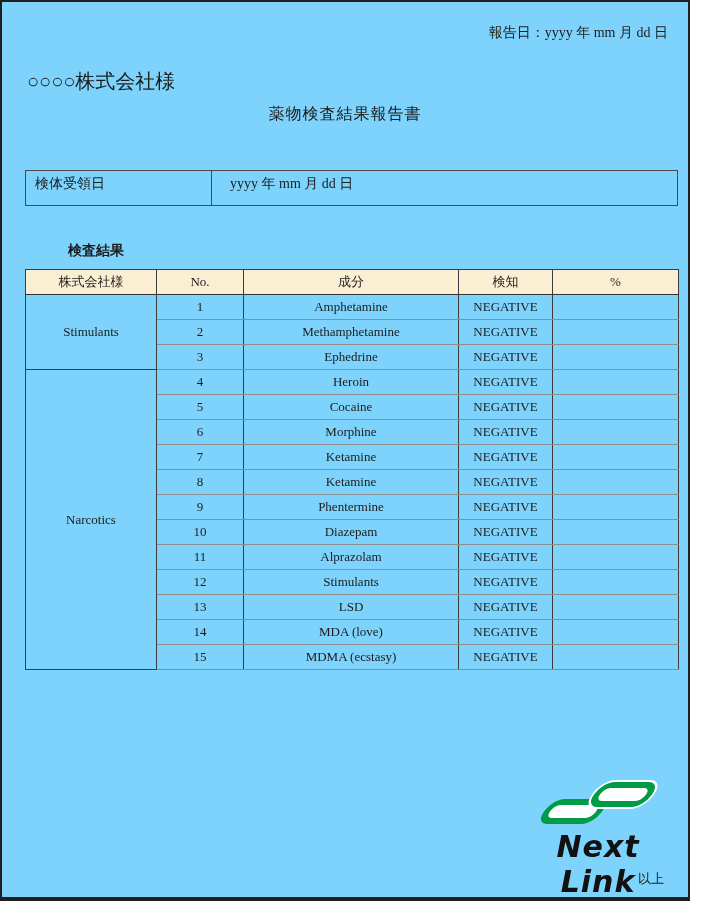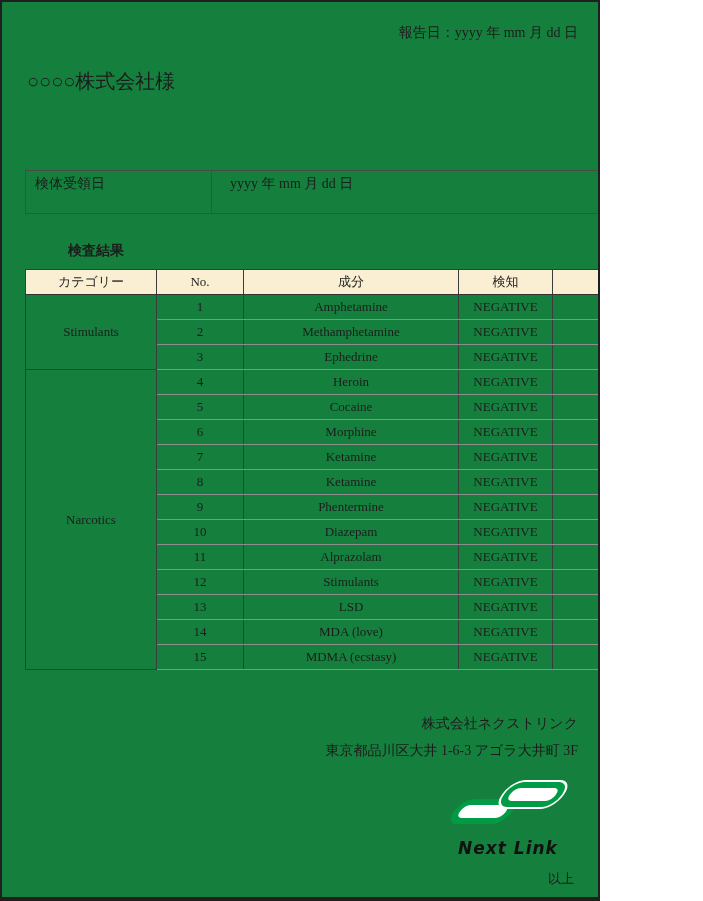--- a/index.html
+++ b/index.html
@@ -5,9 +5,9 @@
   html,body { margin:0; padding:0; background:#fff; }
   .page {
     position:relative;
-    width:600px; height:901px;
+    width:690px; height:901px;
     box-sizing:border-box;
-    background:#15803d;
+    background:#7dd3fc;
     border:2px solid #1f1f1f;
     border-bottom-width:4px;
     font-family:"Liberation Serif","DejaVu Serif",serif;

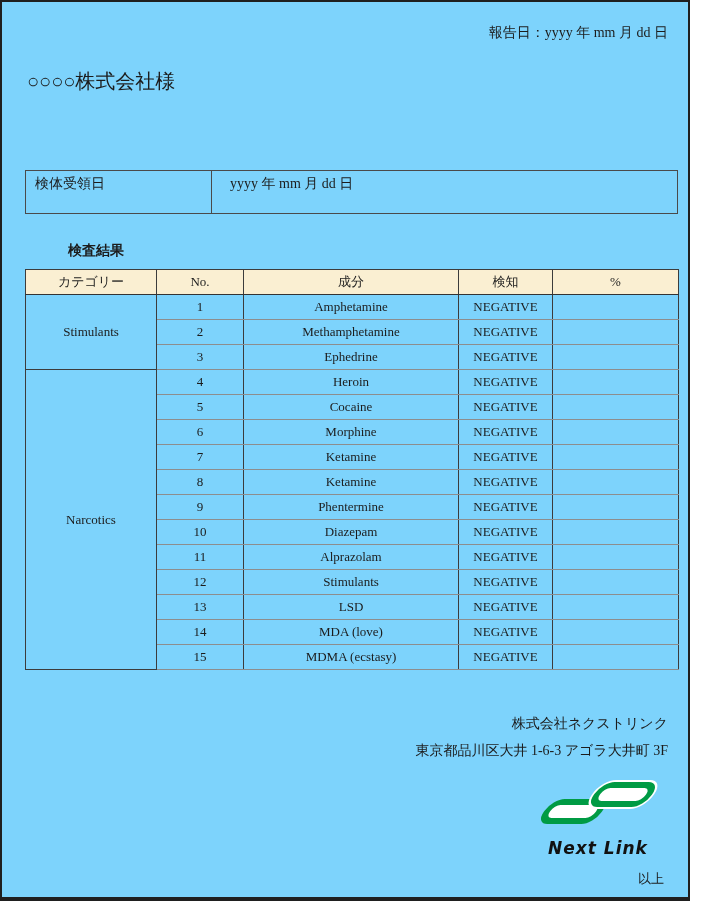--- a/index.html
+++ b/index.html
@@ -68,6 +68,7 @@
 
   <div class="report-date">報告日：yyyy 年 mm 月 dd 日</div>
   <div class="recipient">○○○○株式会社様</div>
+  <div class="doc-title">薬物検査結果報告書</div>
 
   <table class="info-table">
     <tbody>

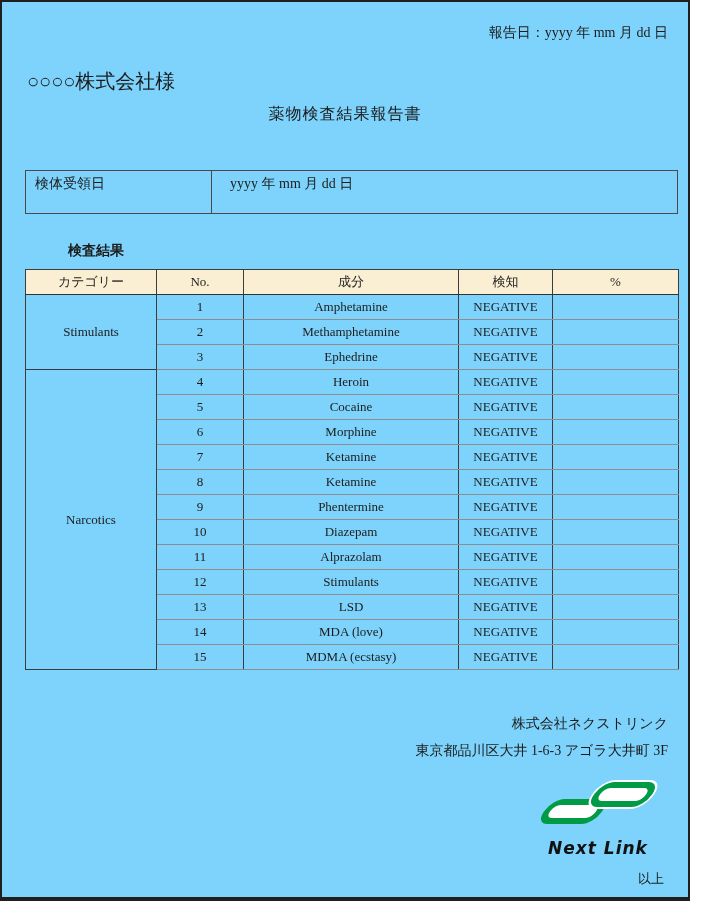--- a/index.html
+++ b/index.html
@@ -23,7 +23,7 @@
   .info-table { position:absolute; left:23px; top:168px; width:653px;
                 border-collapse:collapse; table-layout:fixed; font-size:14px;
                 border:1.5px solid #2b2b2b; }
-  .info-table th, .info-table td { height:26px; padding:0 0 16px 9px;
+  .info-table th, .info-table td { height:26px; padding:0 0 8px 9px;
                 border:1px solid #4a4a4a; font-weight:normal; text-align:left; }
   .info-table td { padding-left:18px; }
   .info-col-label { width:176px; }

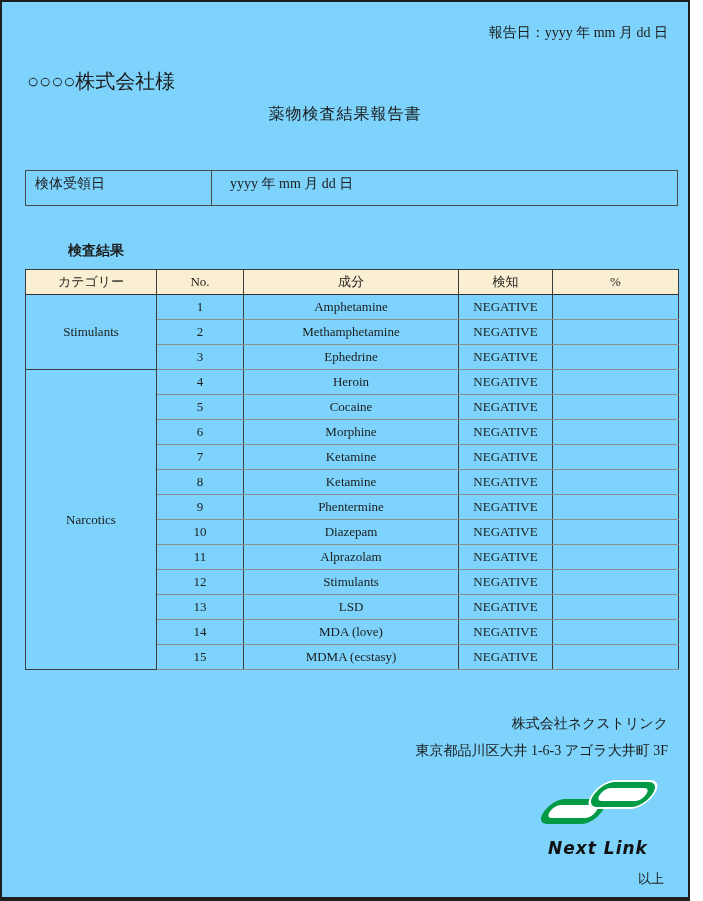--- a/index.html
+++ b/index.html
@@ -91,7 +91,7 @@
     </colgroup>
     <thead>
       <tr>
-        <th>カテゴリー</th>
+        <th>株式会社様</th>
         <th>No.</th>
         <th>成分</th>
         <th>検知</th>

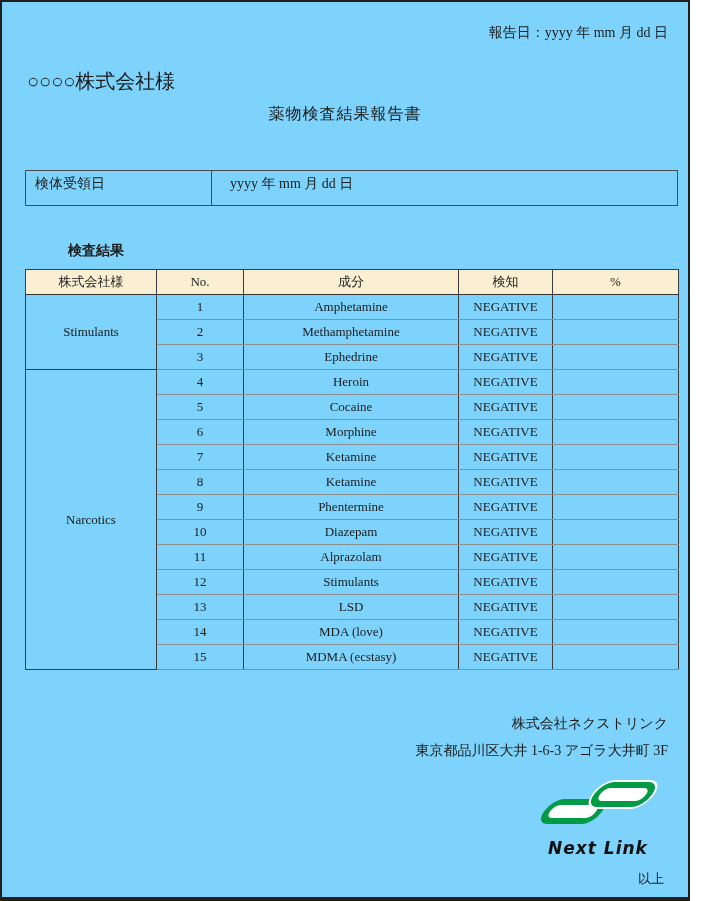--- a/index.html
+++ b/index.html
@@ -194,7 +194,6 @@
       </tbody>
   </table>
 
-  <div class="footer-company">株式会社ネクストリンク</div>
   <div class="footer-address">東京都品川区大井 1-6-3 アゴラ大井町 3F</div>
 
   <div class="logo">

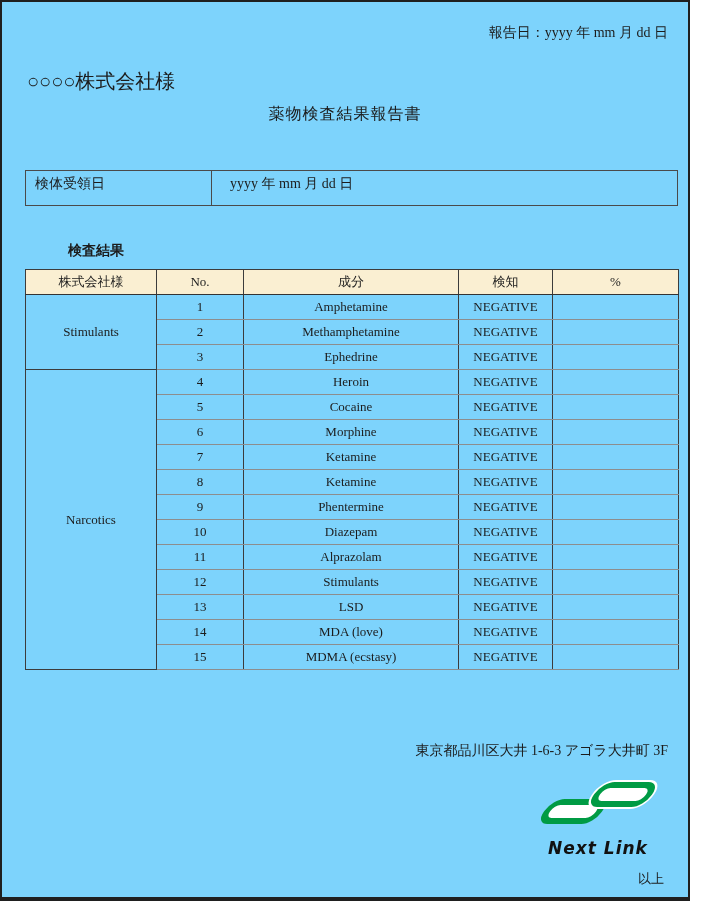--- a/index.html
+++ b/index.html
@@ -194,7 +194,6 @@
       </tbody>
   </table>
 
-  <div class="footer-address">東京都品川区大井 1-6-3 アゴラ大井町 3F</div>
 
   <div class="logo">
     <div class="logo-icon">

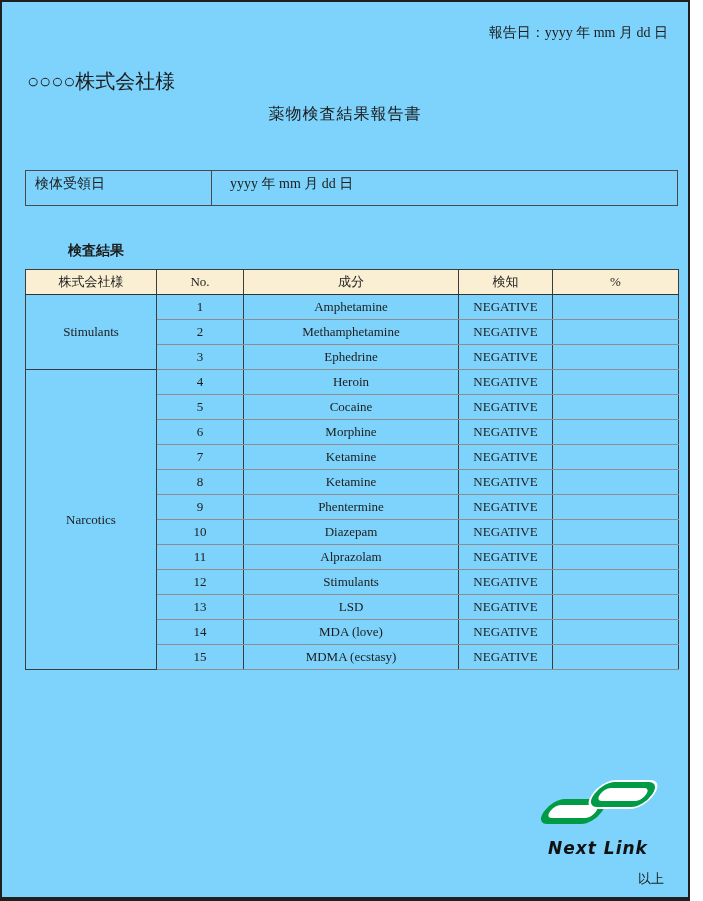--- a/index.html
+++ b/index.html
@@ -57,7 +57,7 @@
                 background:#fff; transform:skewX(-35deg); }
   .link-left  { left:6px; top:19px; }
   .link-right { left:56px; top:2px; box-shadow:0 0 0 2px #fff; }
-  .logo-text  { margin-top:12px; text-align:center; font-size:17px; color:#111;
+  .logo-text  { margin-top:3px; text-align:center; font-size:30px; color:#111;
                 font-style:italic; font-weight:bold;
                 font-family:"DejaVu Sans","Liberation Sans",sans-serif; letter-spacing:1px; }
 </style>

